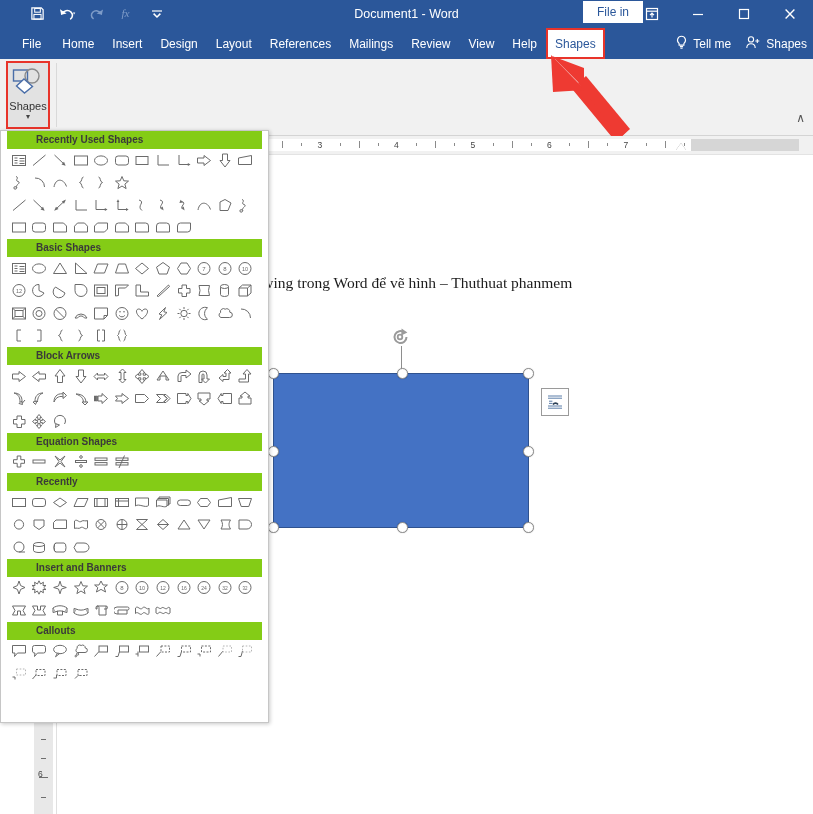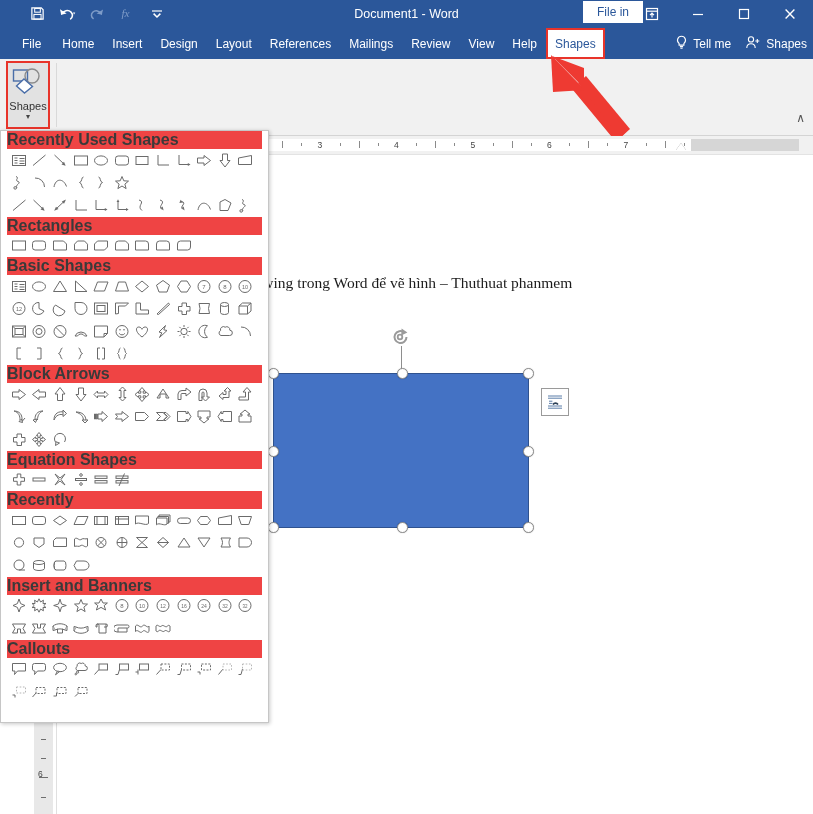--- a/index.html
+++ b/index.html
@@ -77,7 +77,7 @@
 
   
   .gallery{position:absolute;left:0;top:130px;width:267px;height:591px;background:#fff;border:1px solid #c6c6c6;box-shadow:1px 1px 4px rgba(0,0,0,.22);overflow:hidden;}
-  .g-head{height:18px;line-height:18px;background:#ef4444;padding-left:0;font-size:16px;font-weight:bold;color:#3a3a3a;margin:0 6px 0 6px;}
+  .g-head{height:18px;line-height:18px;background:#84cc16;padding-left:29px;font-size:10px;font-weight:bold;color:#3a3a3a;margin:0 6px 0 6px;}
   .g-row{display:flex;flex-wrap:wrap;padding:1px 6px 1px 8px;}
   .g-cell{width:20.6px;height:20.5px;display:flex;align-items:center;justify-content:center;}
   .g-cell svg{display:block;}

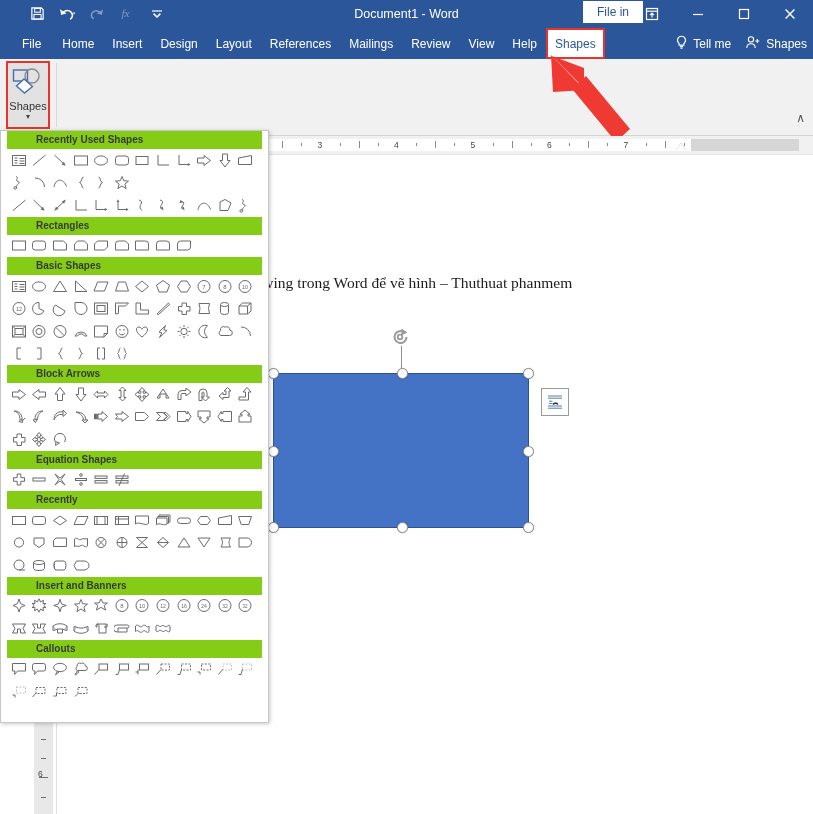--- a/index.html
+++ b/index.html
@@ -509,7 +509,6 @@
             </svg>
           </div>
         </div>
-        <div class="g-head">Rectangles</div>
         <div class="g-row">
           <div class="g-cell" title="rectangle">
             <svg width="17" height="17" viewBox="0 0 17 17">

